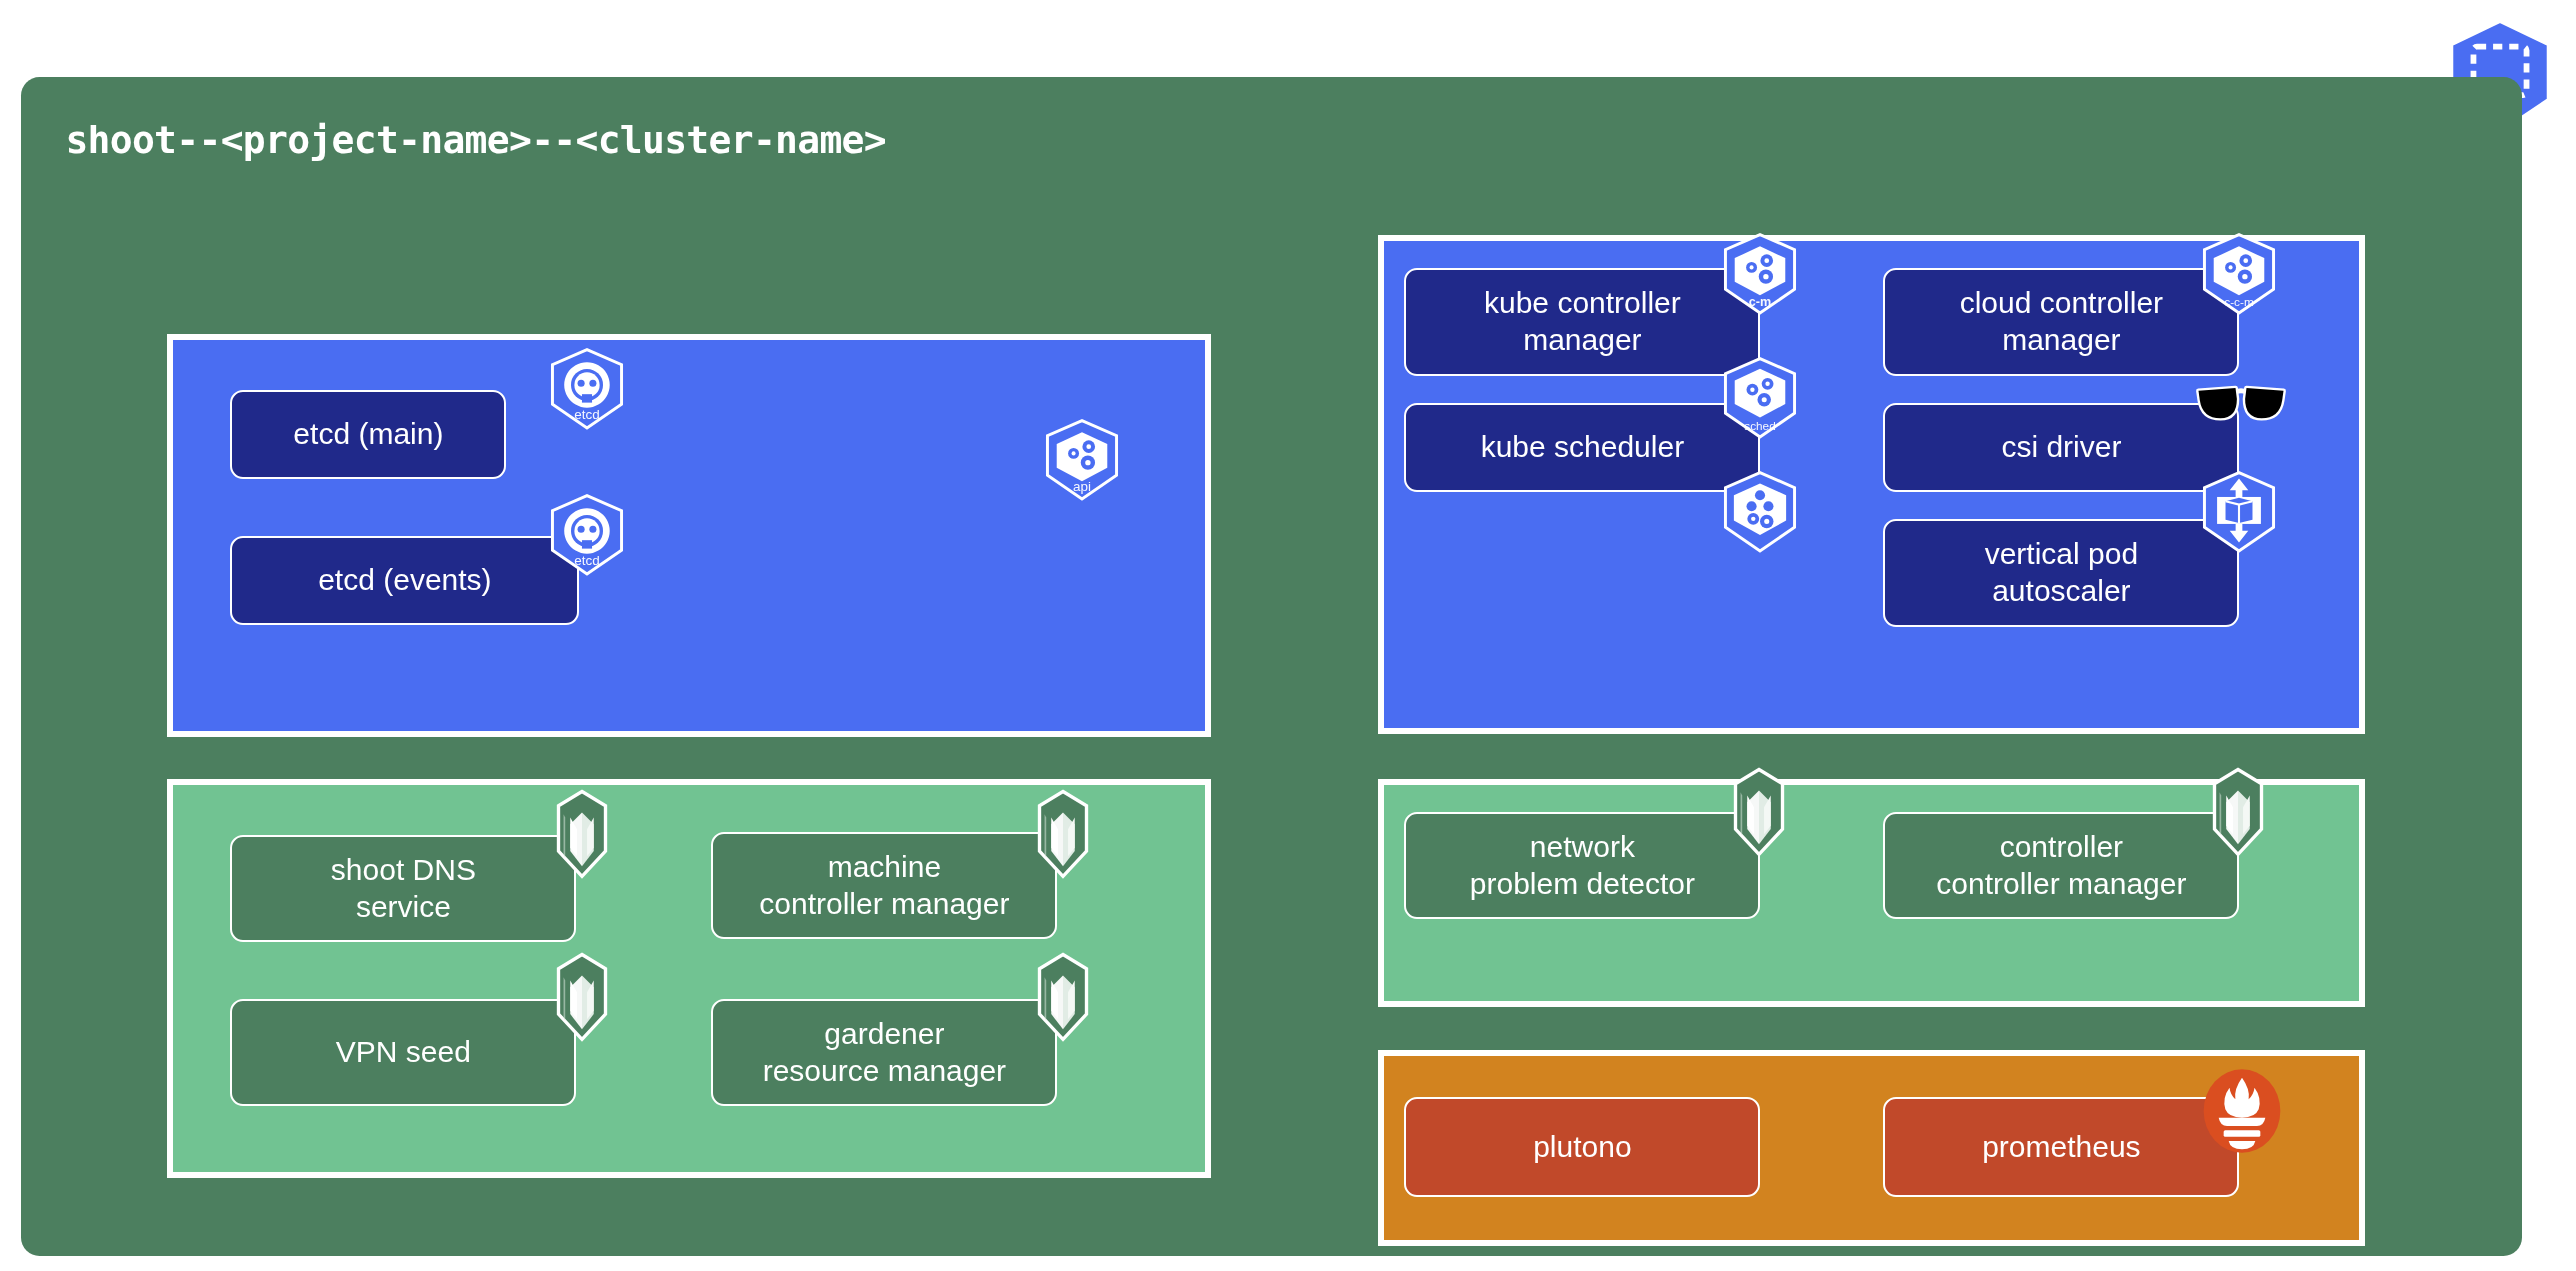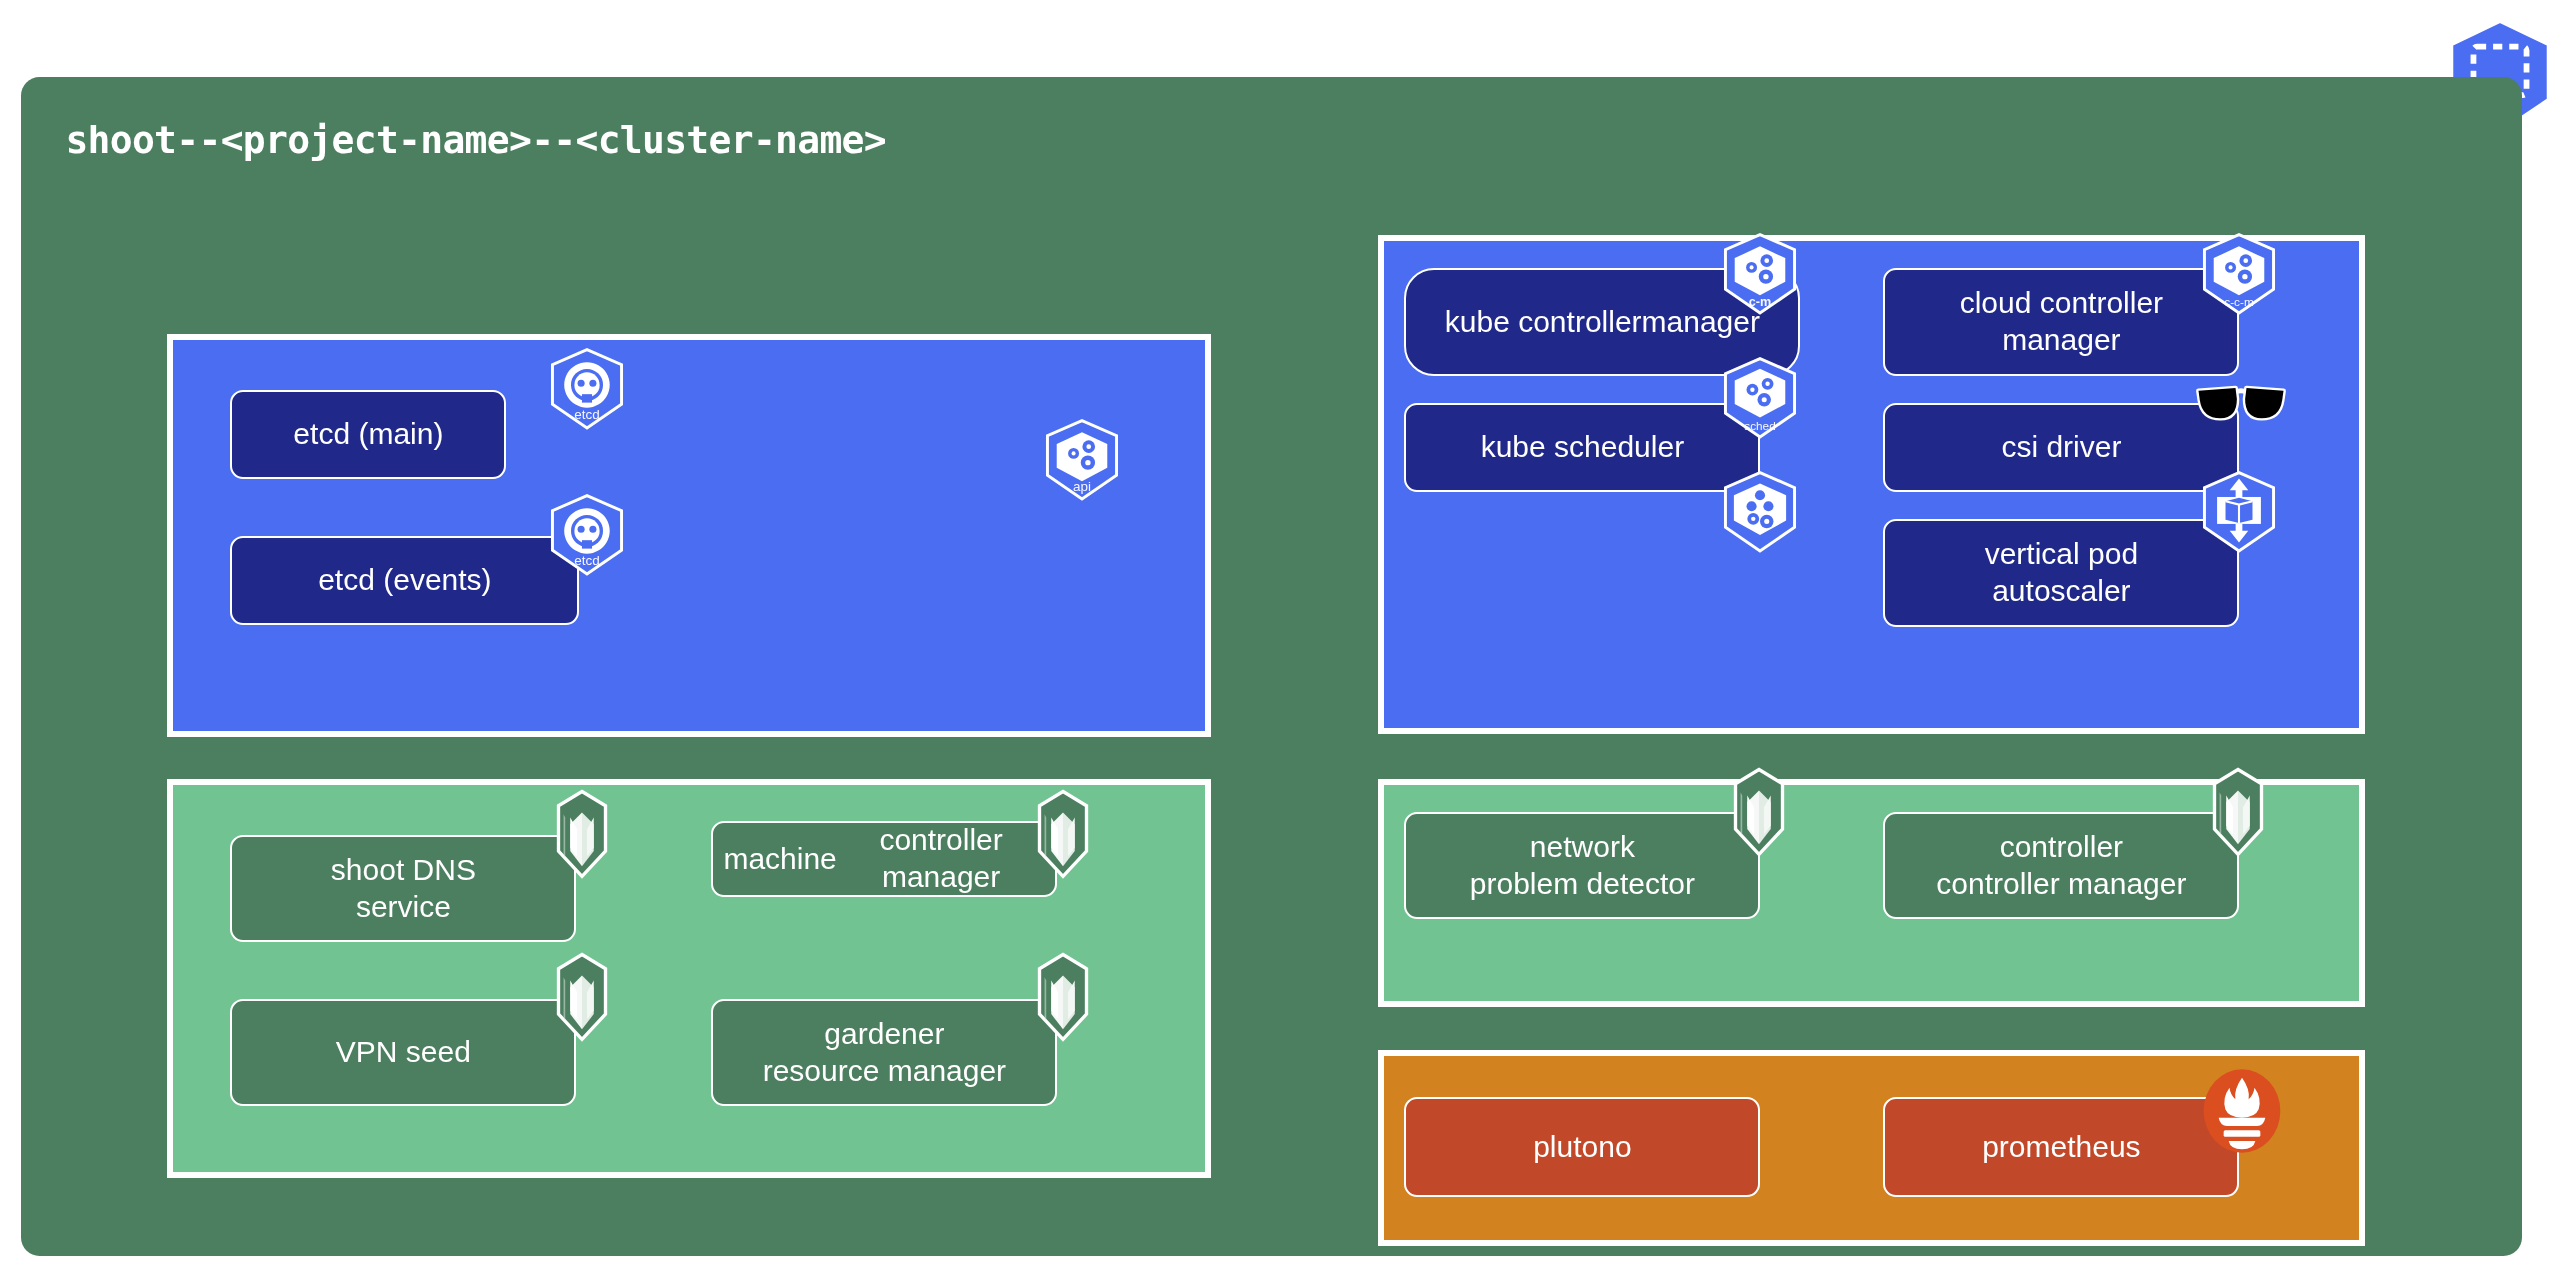--- a/index.html
+++ b/index.html
@@ -153,7 +153,7 @@
 
     <div class="panel panel-blue" id="panel-cp-ctrl">
 
-      <div class="node node-navy" style="left:20px; top:27px; width:396px; height:108px; border-radius:30px;">
+      <div class="node node-navy" style="left:20px; top:27px; width:356px; height:108px; flex-direction:column;">
         <span class="node-label">kube controller</span>
         <span class="node-label">manager</span>
       </div>

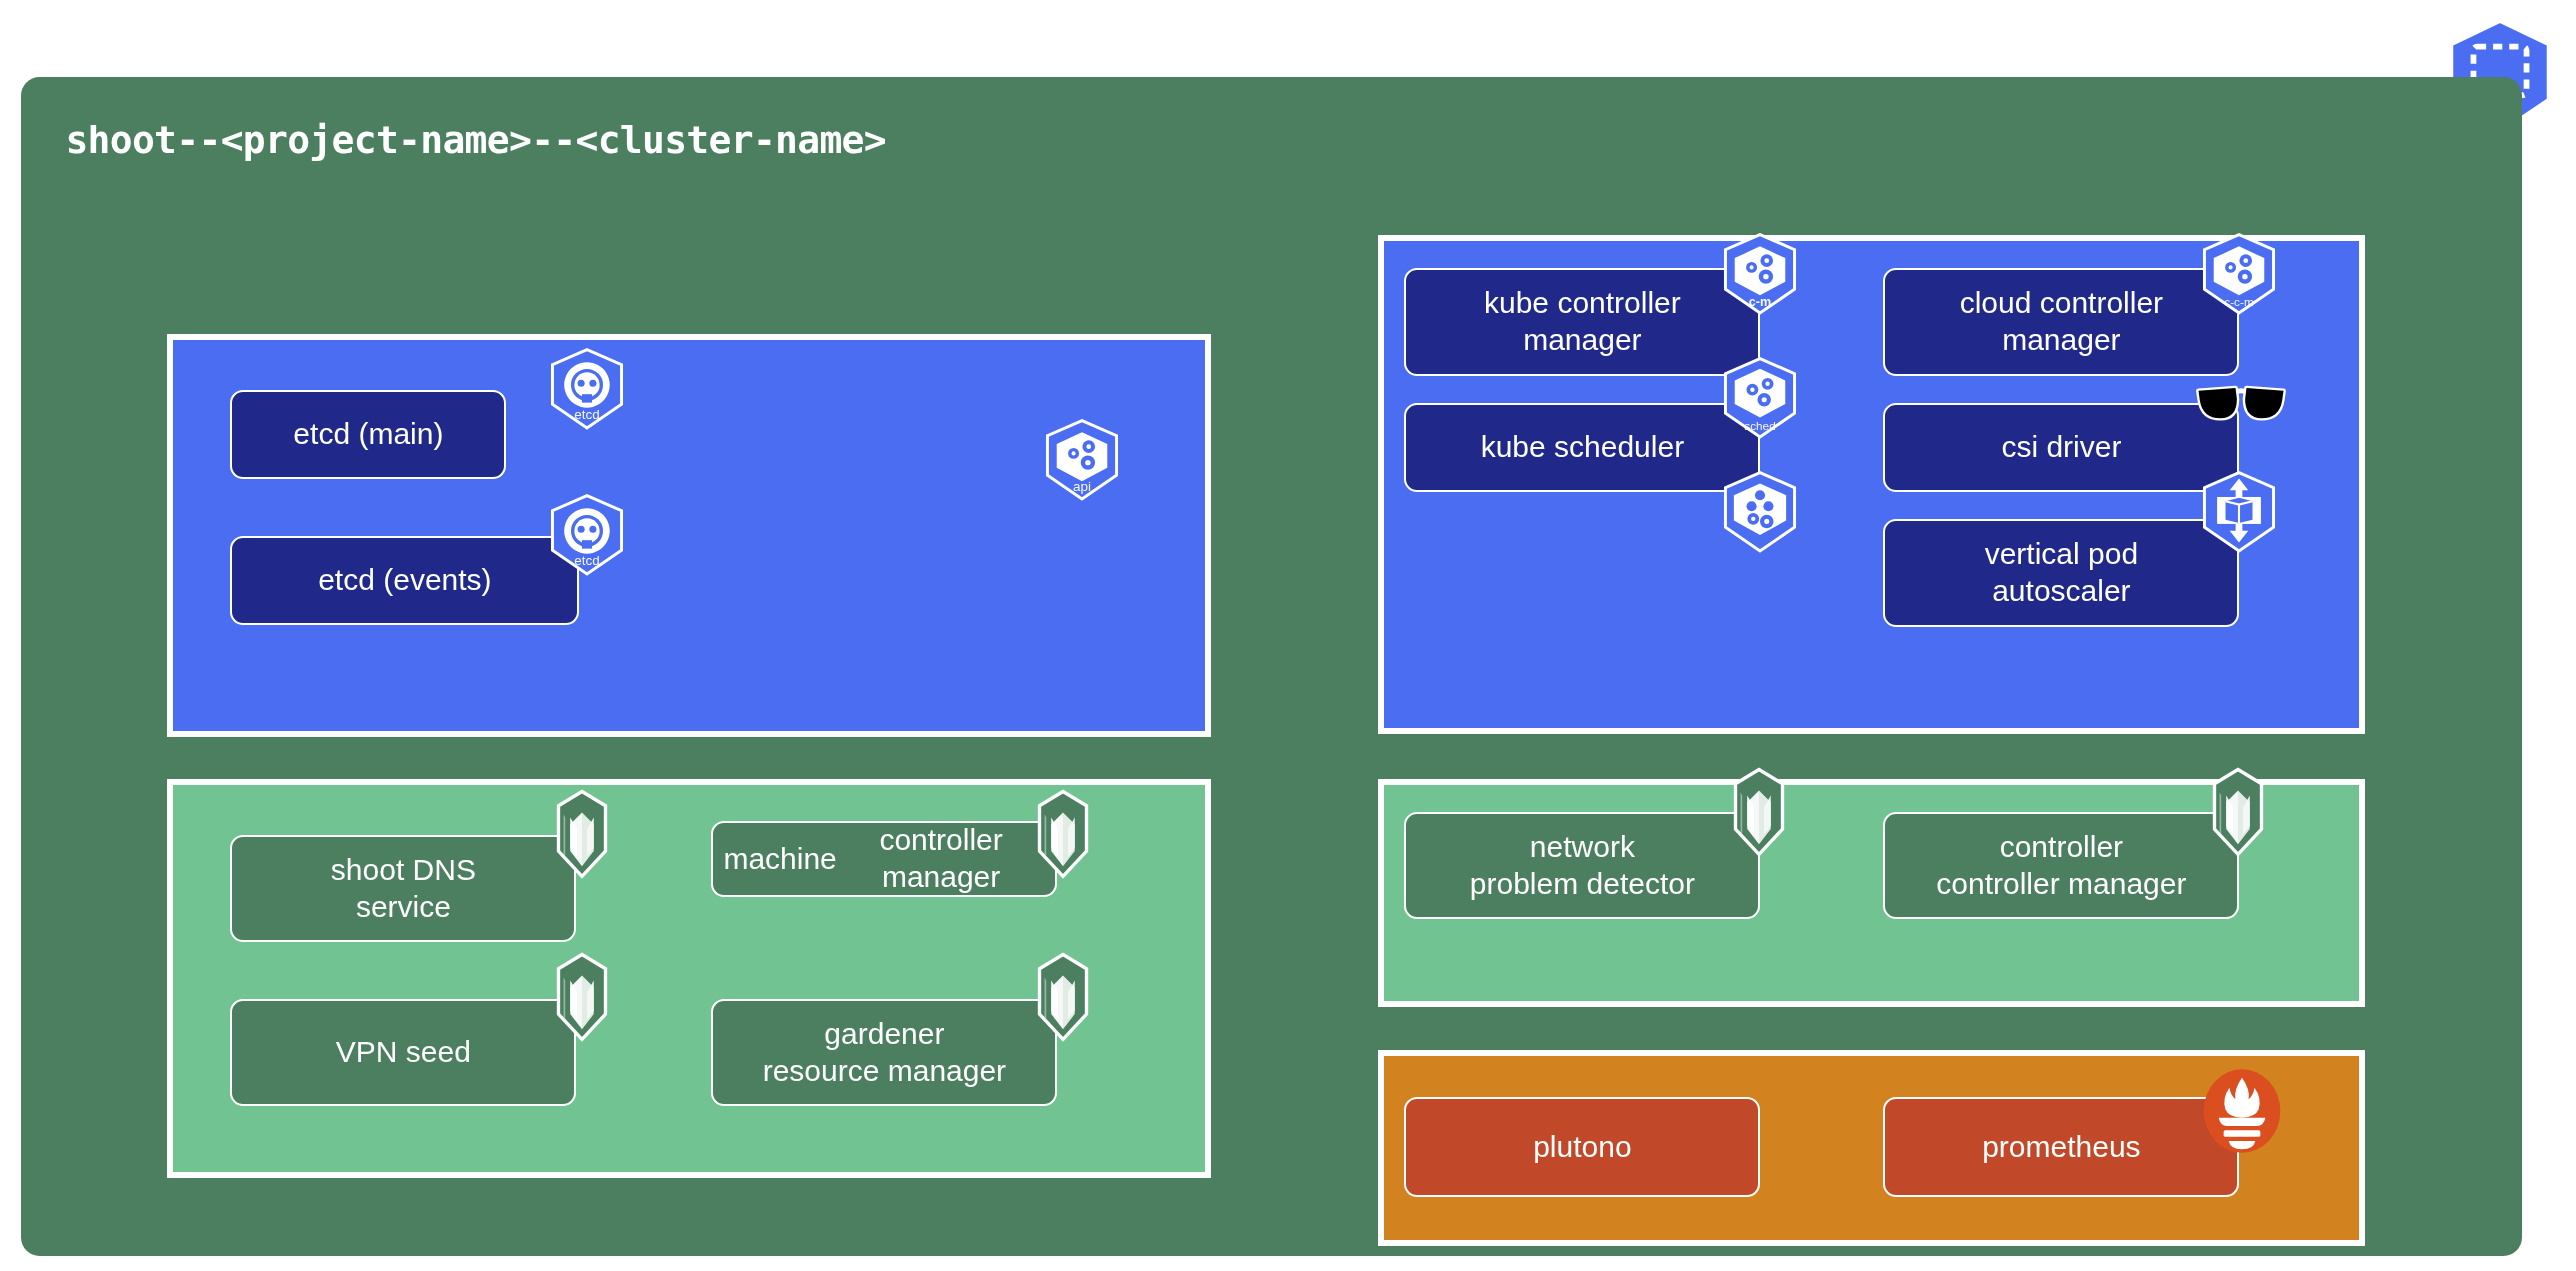--- a/index.html
+++ b/index.html
@@ -281,7 +281,7 @@
         </svg>
       </div>
 
-      <div class="node node-dgreen" style="left:538px; top:36px; width:346px; height:76px; flex-direction:row;">
+      <div class="node node-dgreen" style="left:538px; top:47px; width:346px; height:107px; flex-direction:column;">
         <span class="node-label">machine</span>
         <span class="node-label">controller manager</span>
       </div>

